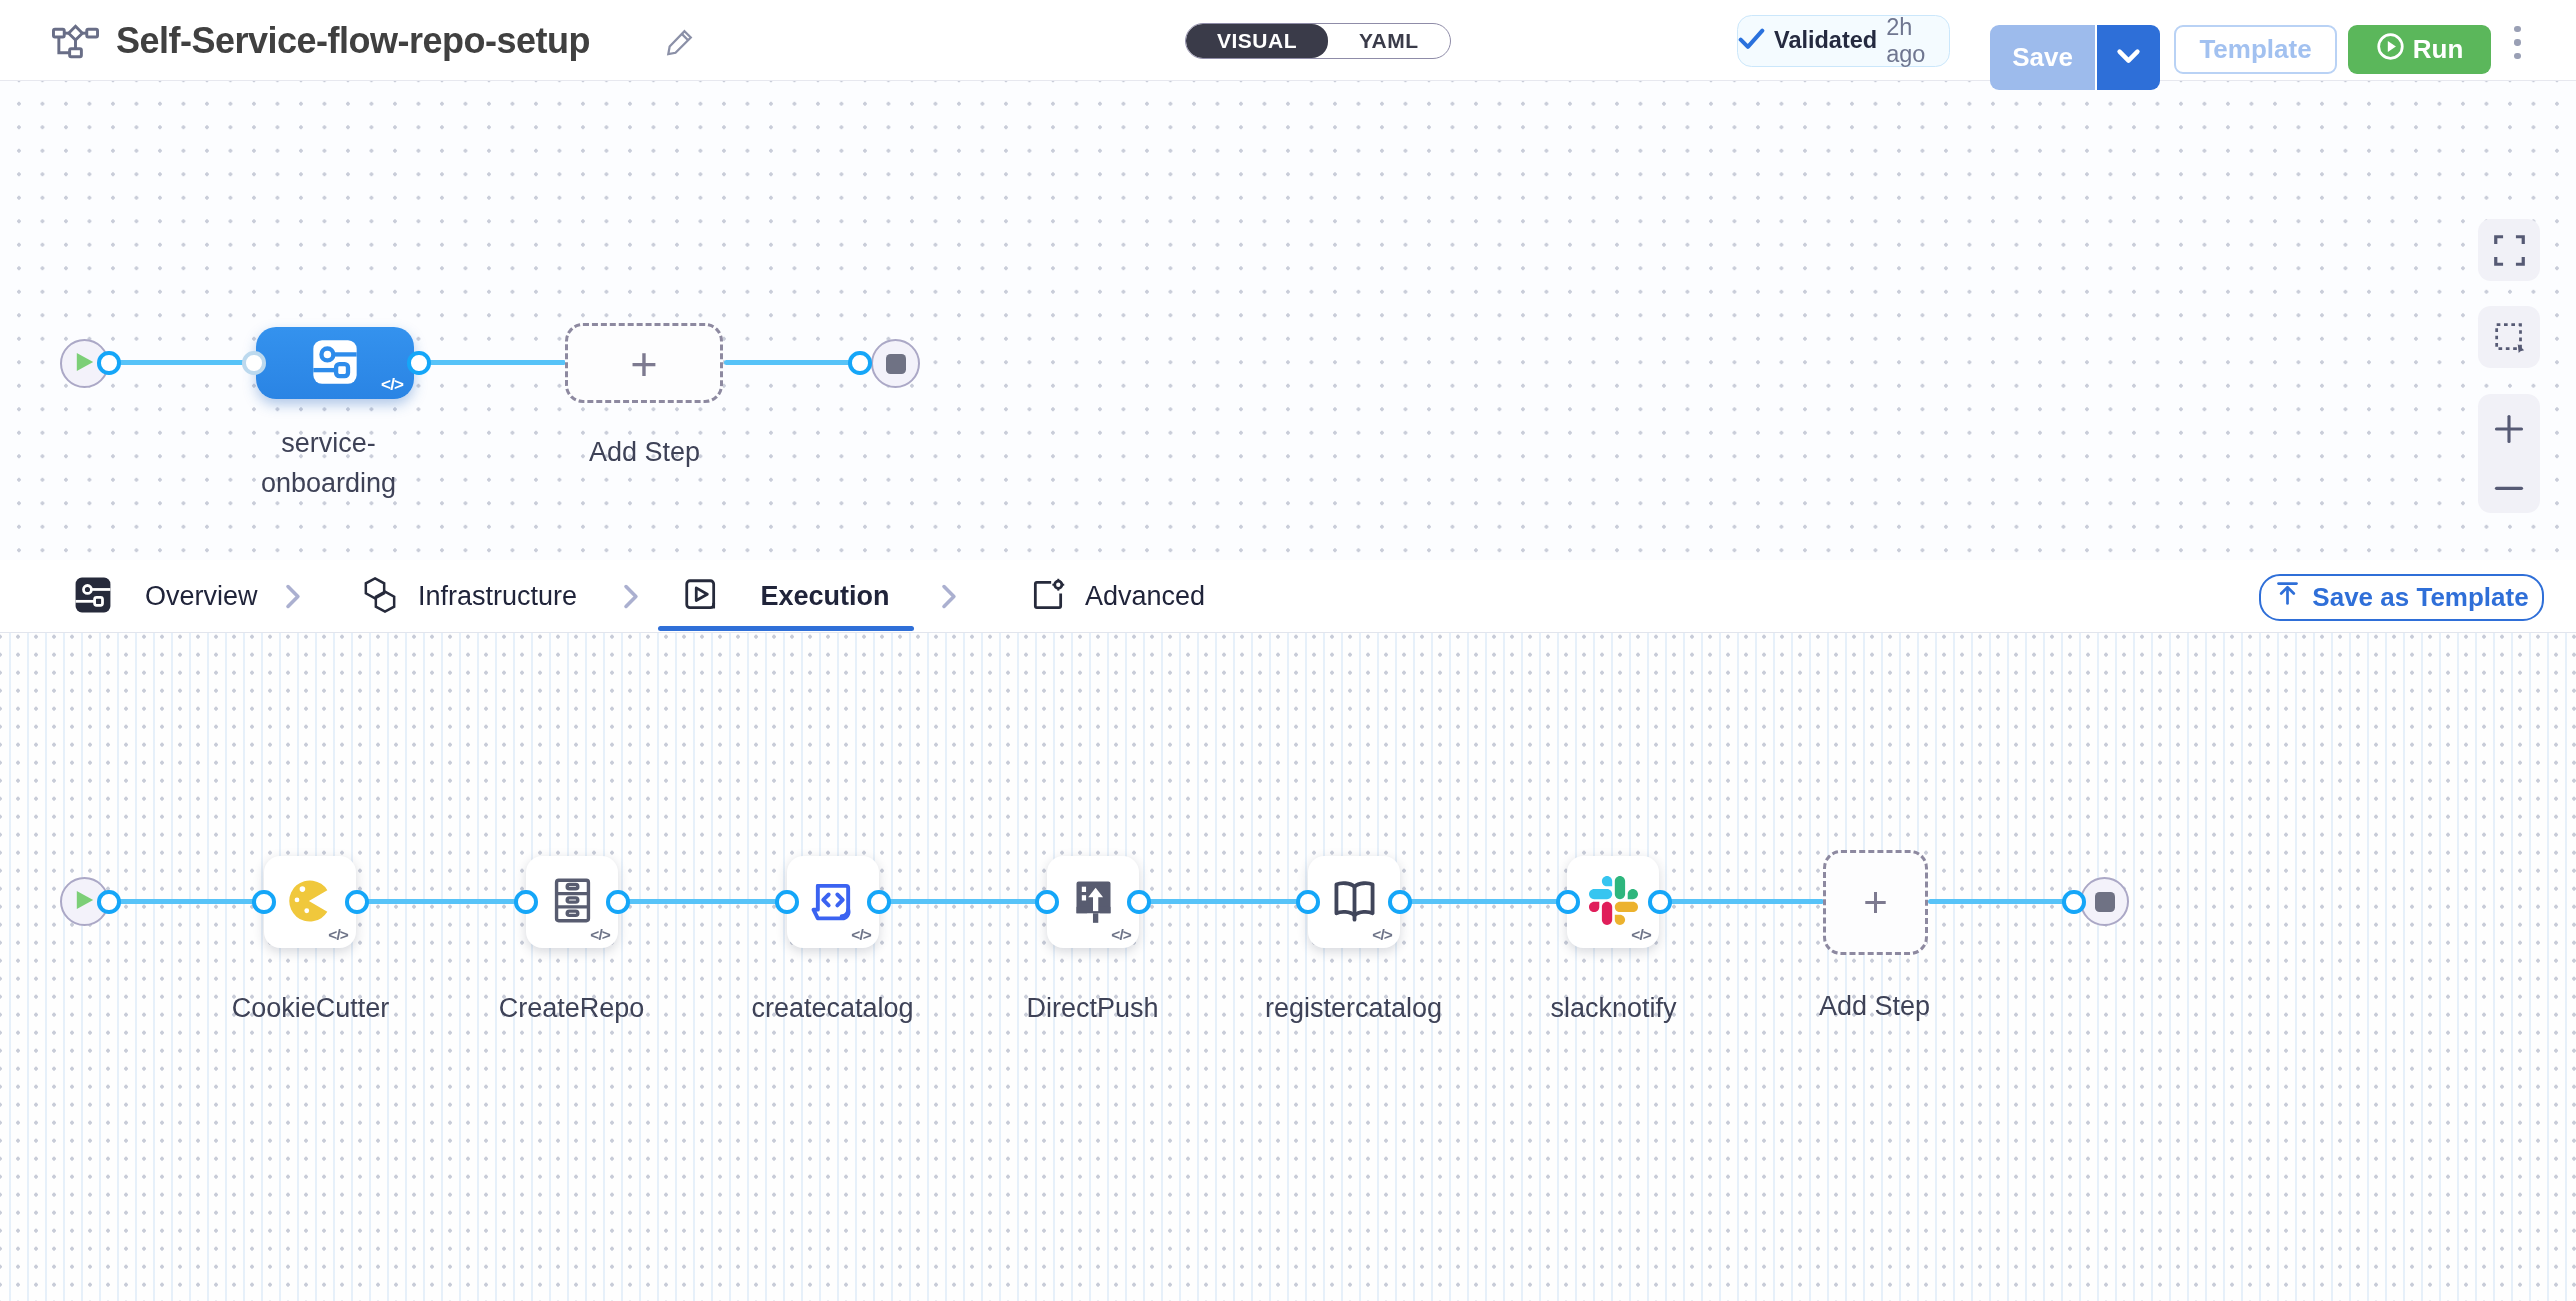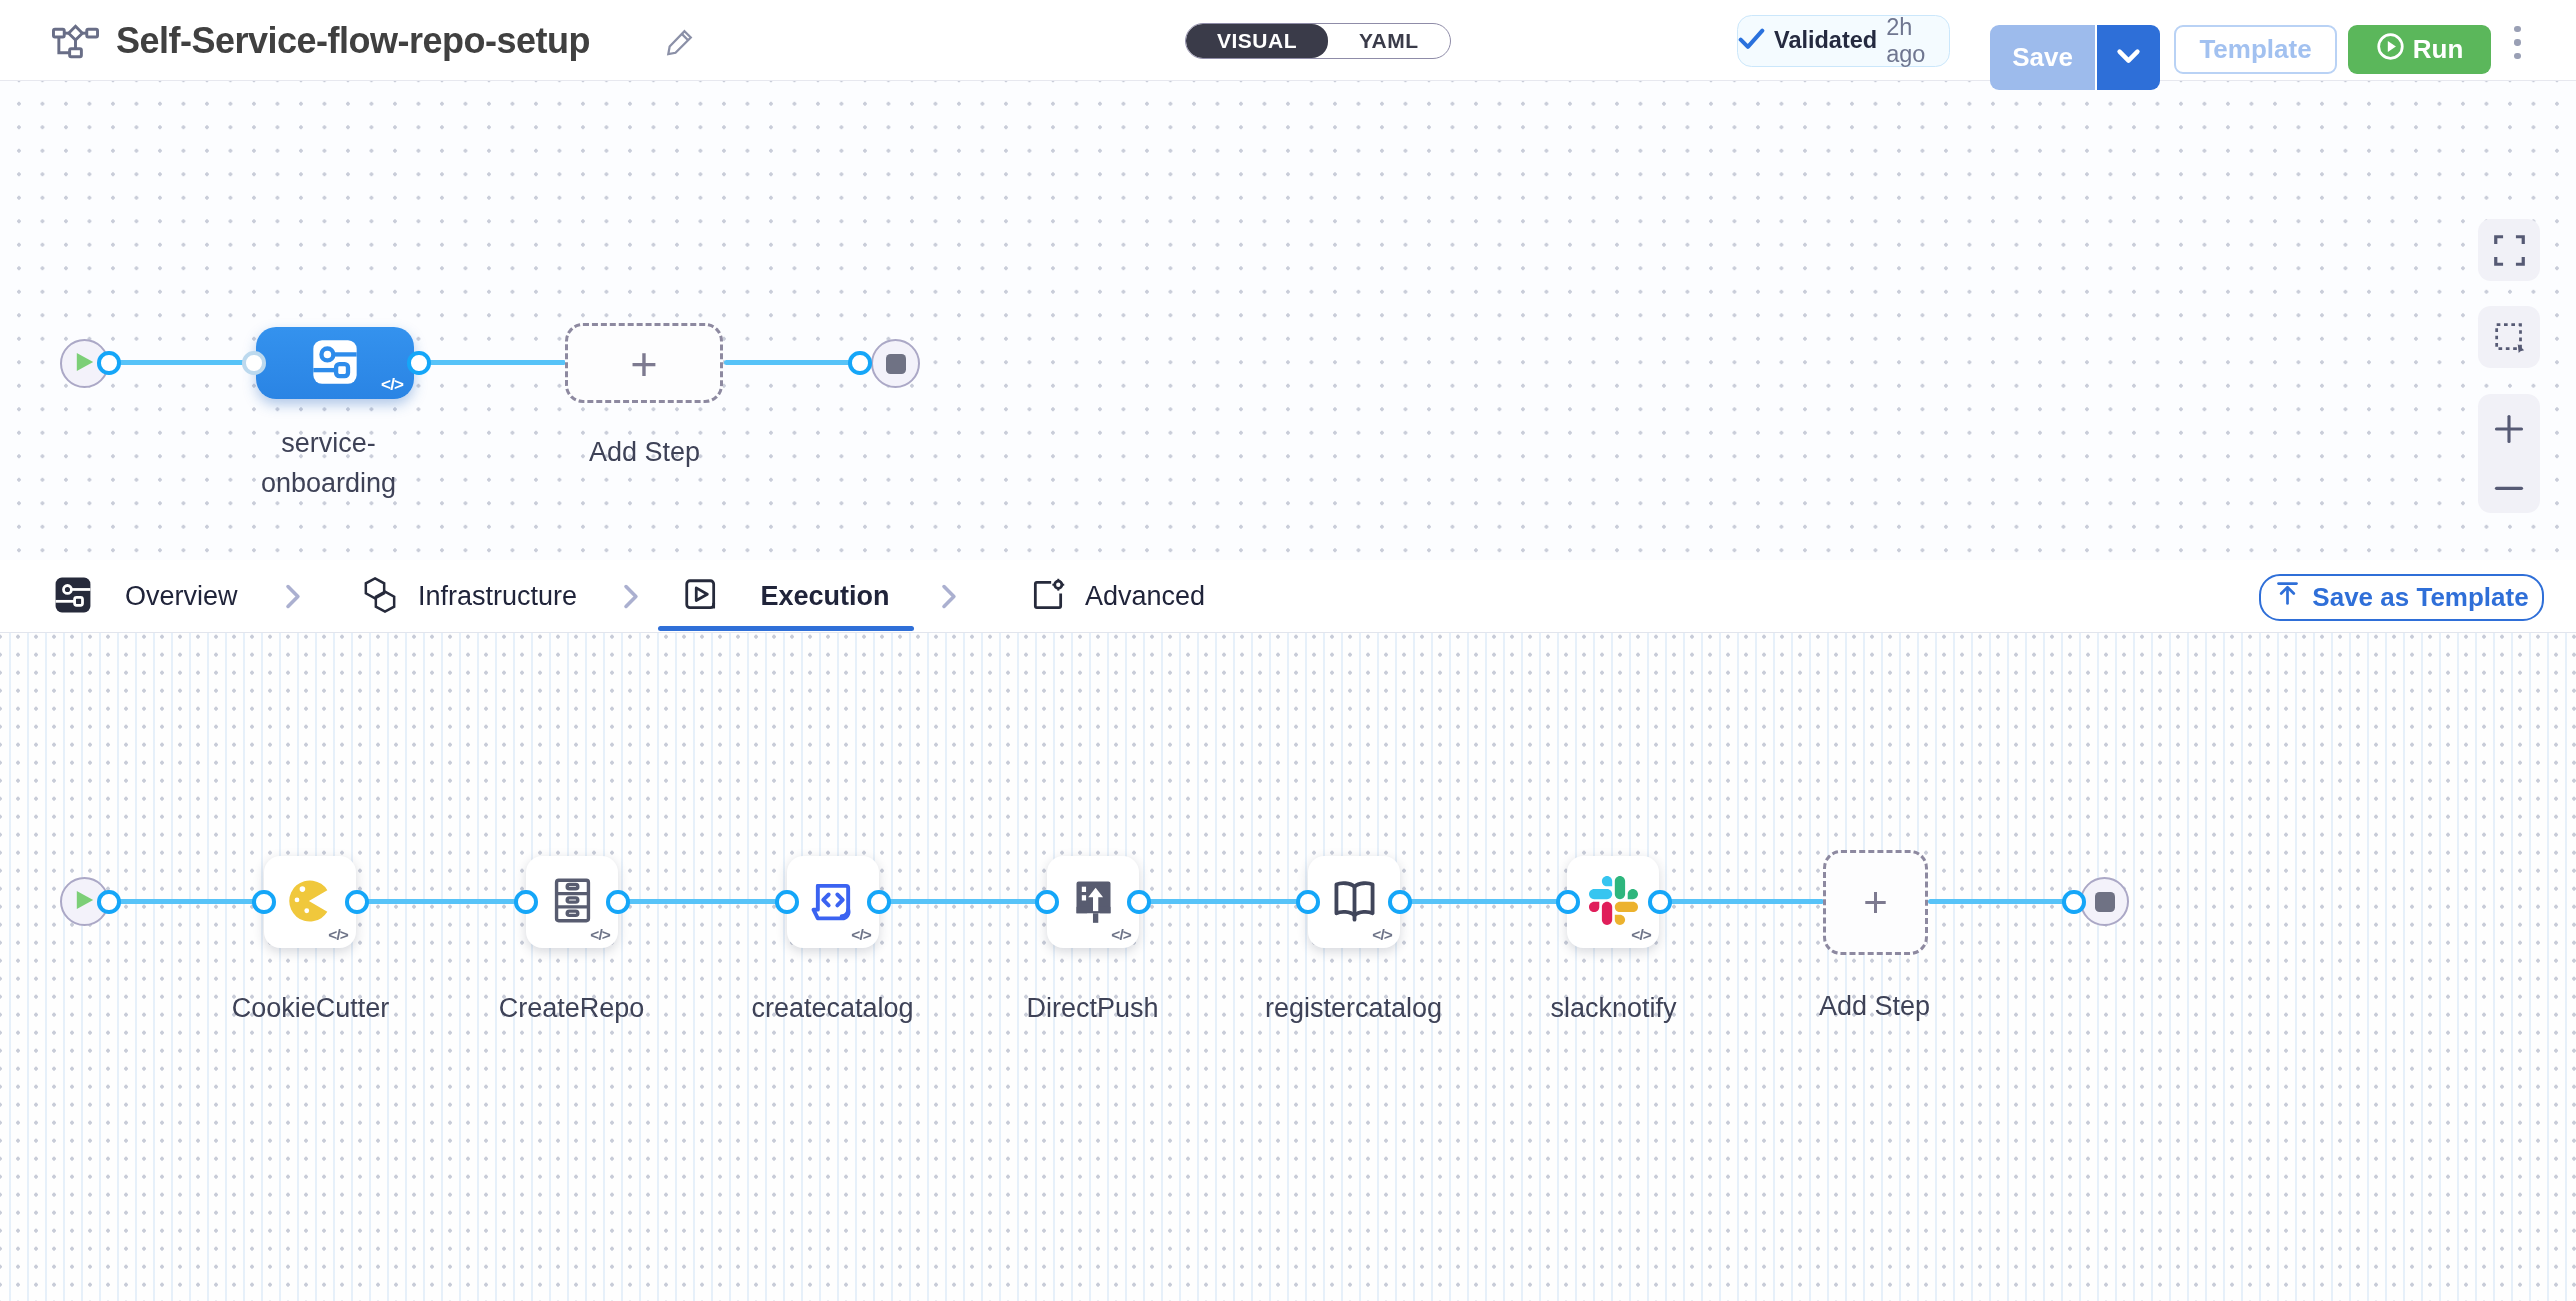--- a/index.html
+++ b/index.html
@@ -250,7 +250,7 @@
 
   <div class="tabbar">
 
-    <div class="tab-item" style="left:54px;gap:33px;">
+    <div class="tab-item" style="left:74px;gap:33px;">
       <span>
         <svg width="38" height="38" viewBox="0 0 48 48">
           <rect x="2" y="2" width="44" height="44" rx="8" fill="#262a3b"></rect>

